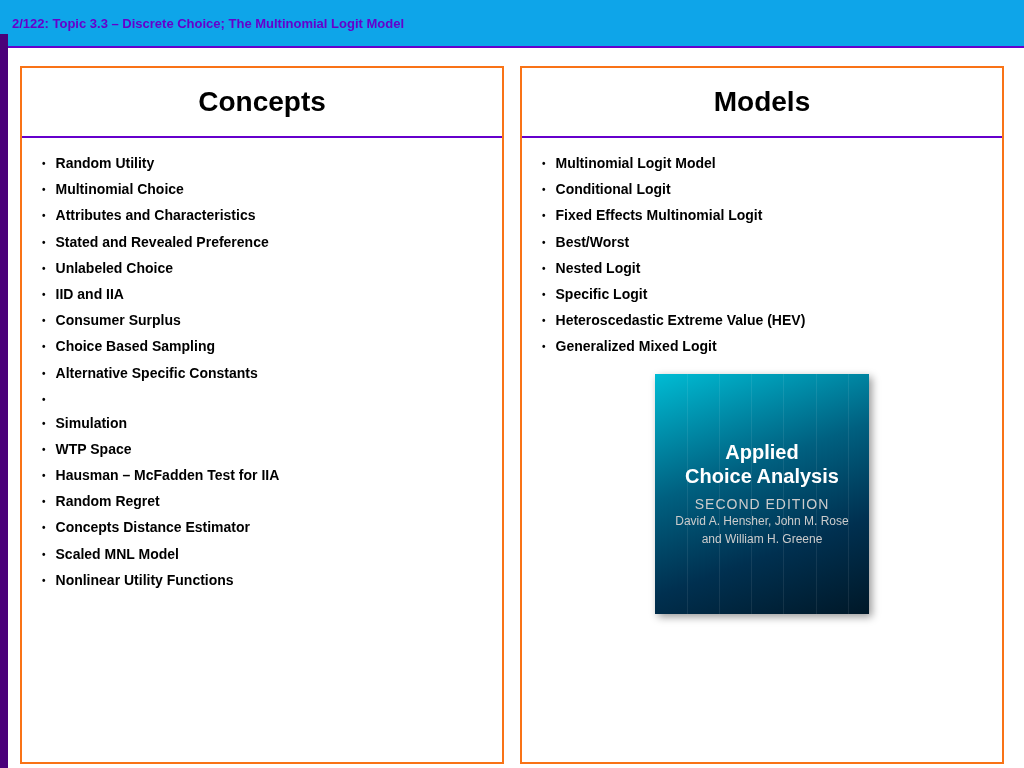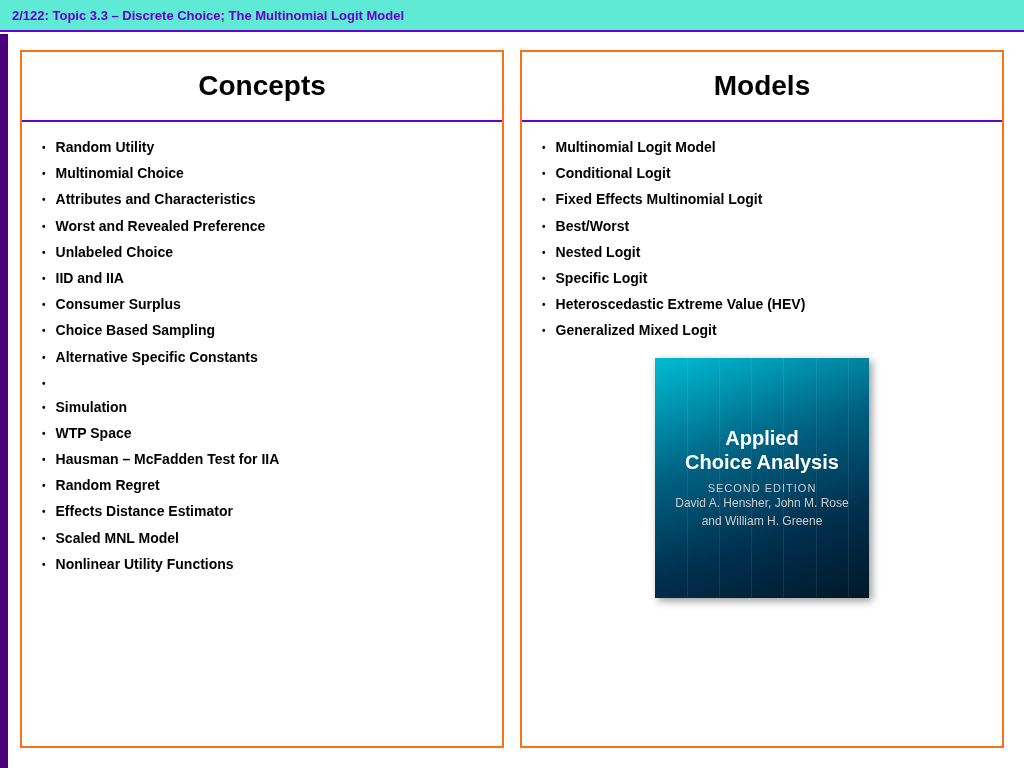--- a/index.html
+++ b/index.html
@@ -11,9 +11,9 @@
       overflow: hidden;
     }
     #header {
-      background: #5eead4;
+      background: #0ea5e9;
       border-bottom: 2px solid #6600cc;
-      padding: 6px 12px;
+      padding: 14px 12px;
     }
     #header span {
       color: #6600cc;

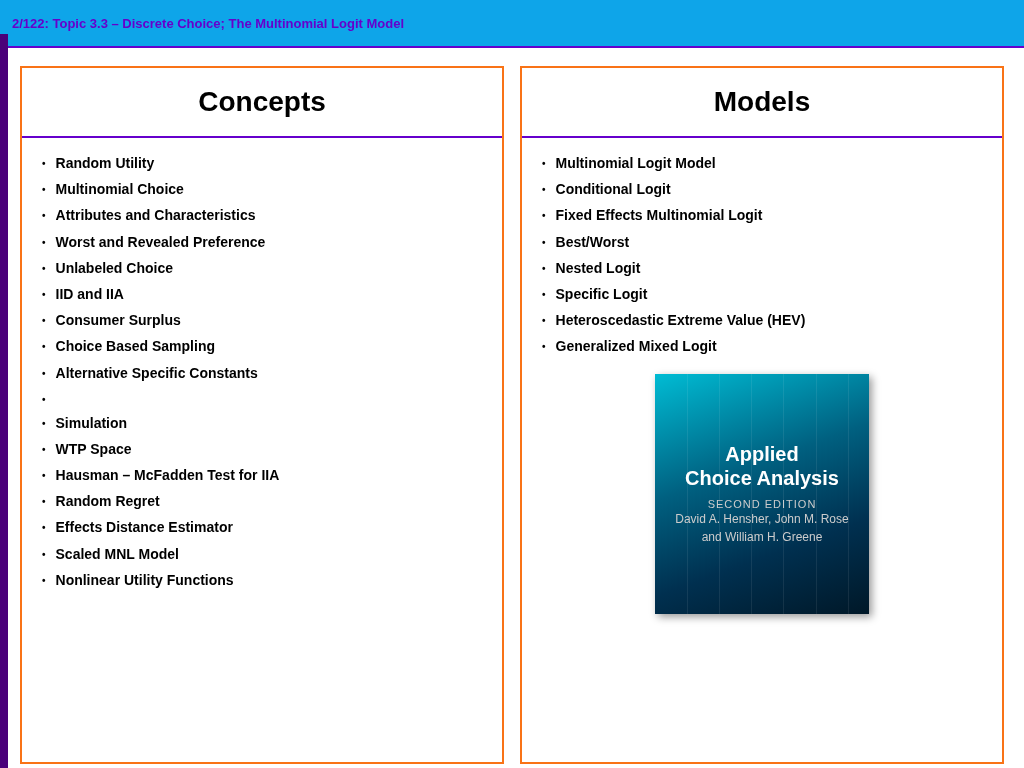--- a/index.html
+++ b/index.html
@@ -170,7 +170,7 @@
           </li>
           <li>
             <span class="bullet">•</span>
-            <span>Worst and Revealed Preference</span>
+            <span>Stated and Revealed Preference</span>
           </li>
           <li>
             <span class="bullet">•</span>

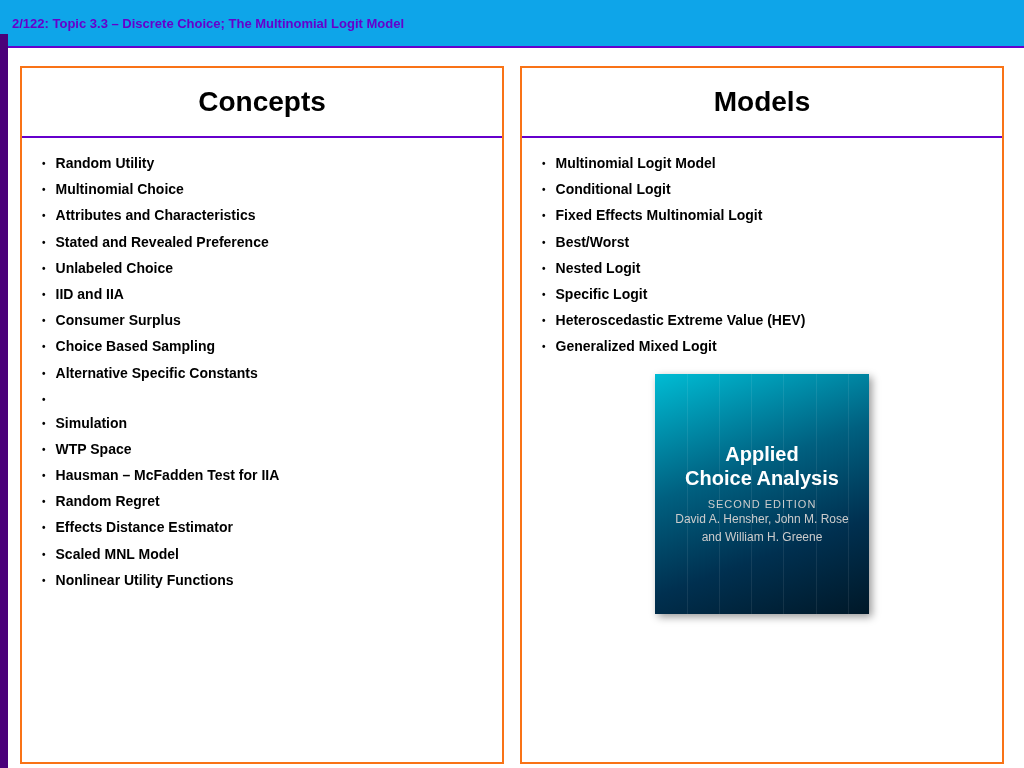--- a/index.html
+++ b/index.html
@@ -105,7 +105,7 @@
       color: #fff;
     }
     .book-edition {
-      font-size: 11px;
+      font-size: 14px;
       color: #ccc;
       text-align: center;
       margin-top: 4px;

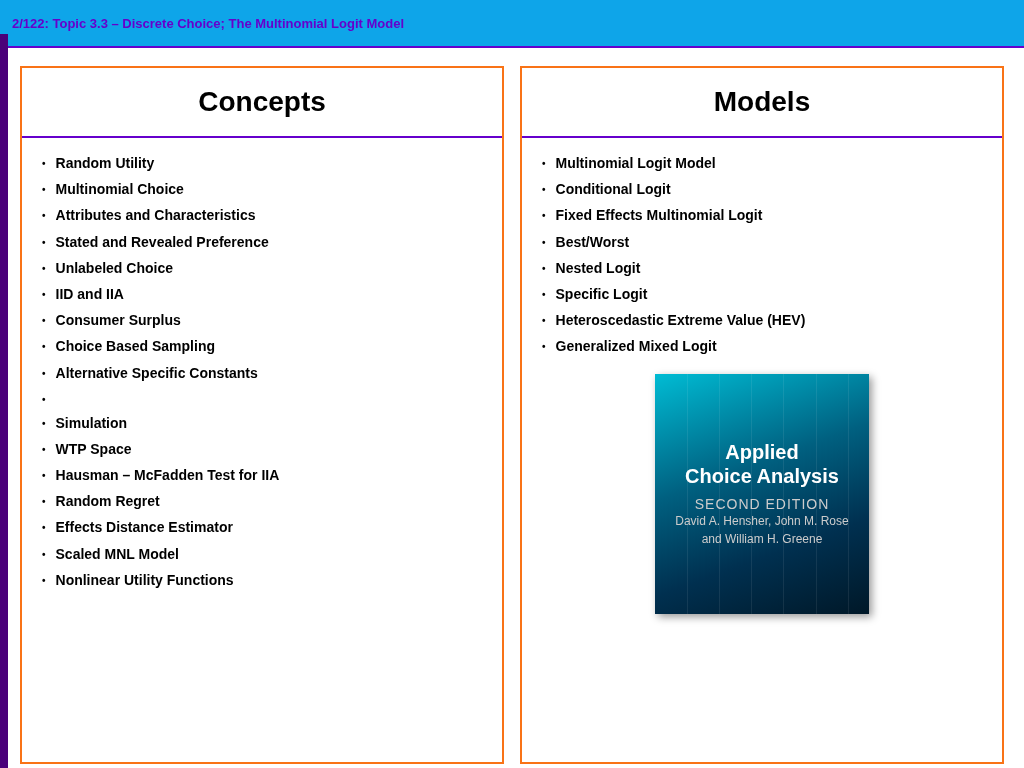--- a/index.html
+++ b/index.html
@@ -213,7 +213,7 @@
           </li>
           <li>
             <span class="bullet">•</span>
-            <span>Effects Distance Estimator</span>
+            <span>Concepts Distance Estimator</span>
           </li>
           <li>
             <span class="bullet">•</span>

